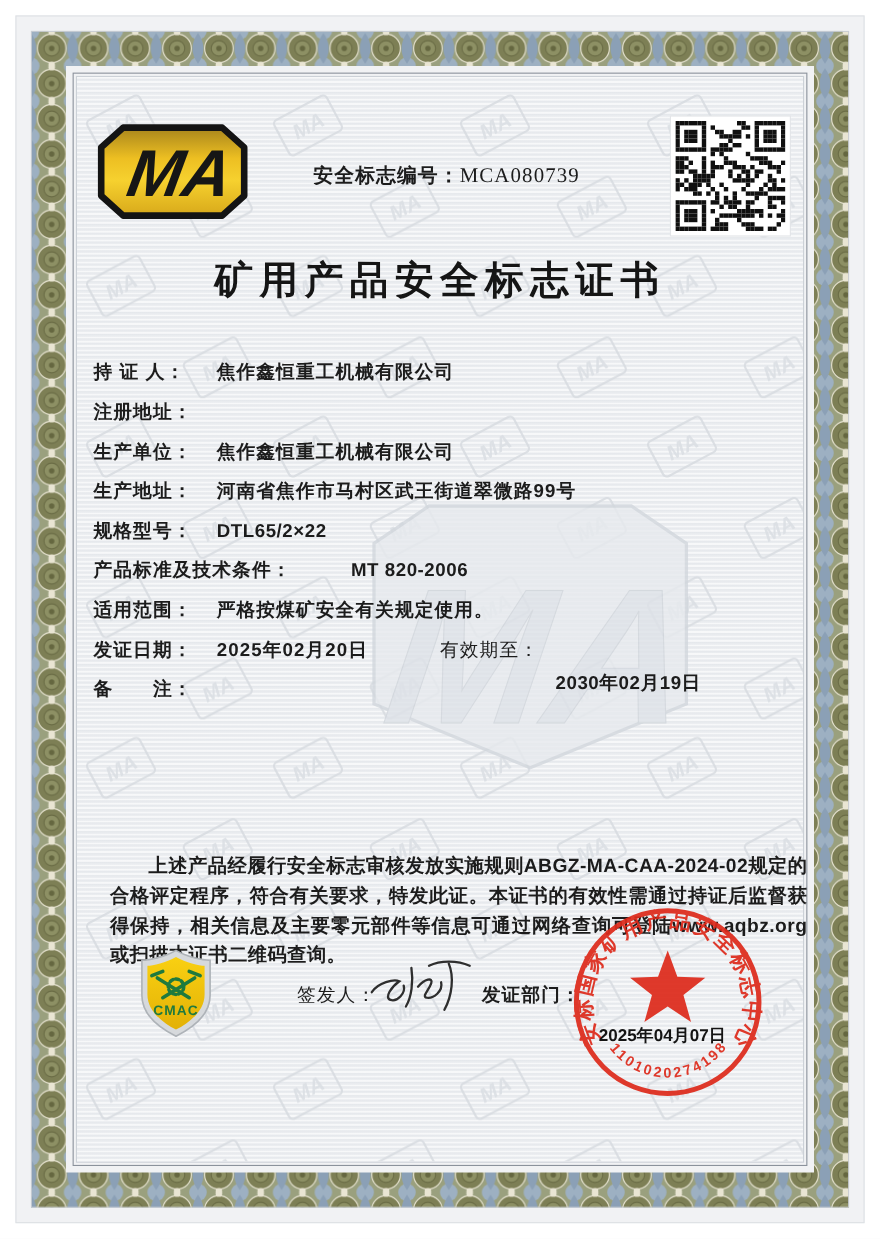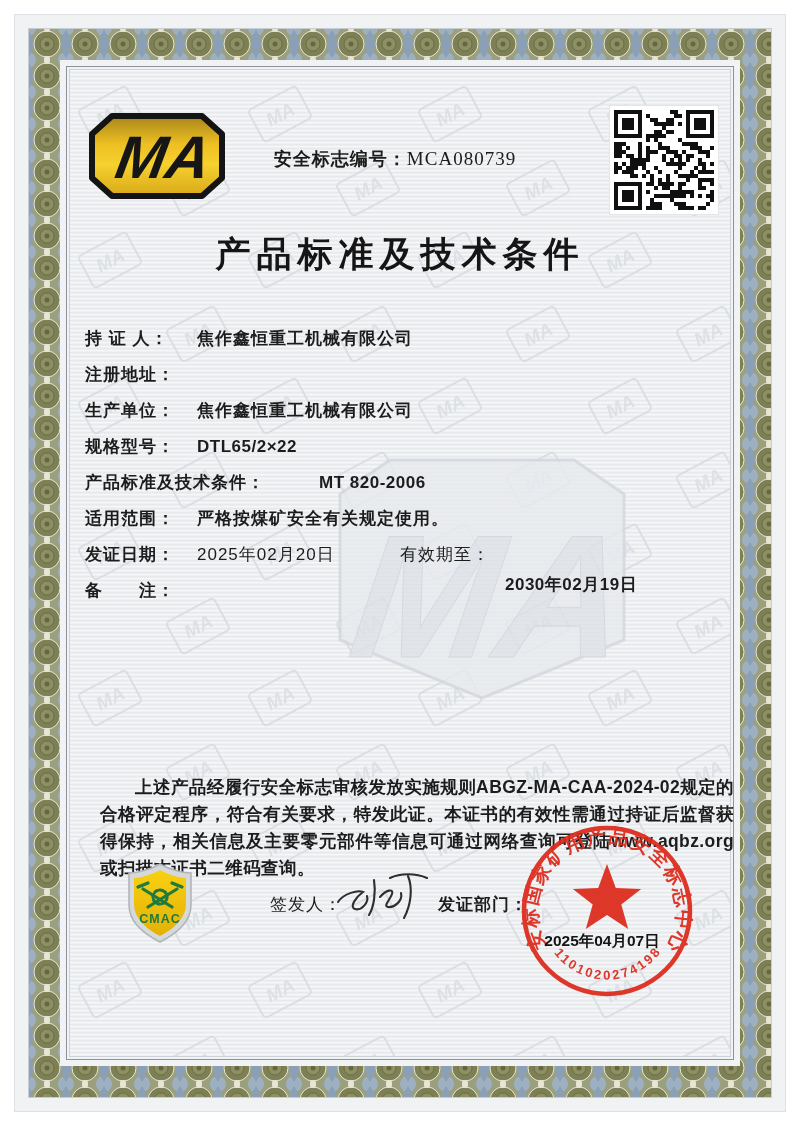--- a/index.html
+++ b/index.html
@@ -15,7 +15,7 @@
             rgba(202,208,215,0.22) 2px, rgba(255,255,255,0) 4px);}
   .wm-svg{position:absolute;left:70px;top:70px;pointer-events:none;}
   .abs{position:absolute;}
-  .serial{left:225px;top:147px;width:340px;text-align:center;font-size:18px;}
+  .serial{left:236px;top:147px;width:340px;text-align:center;font-size:18px;}
   .serial .lbl{font-weight:700;letter-spacing:1px;}
   .serial .num{font-family:"Liberation Serif",serif;font-size:19px;letter-spacing:1px;}
   .qr-box{left:610px;top:106px;width:100px;height:100px;background:#ffffff;

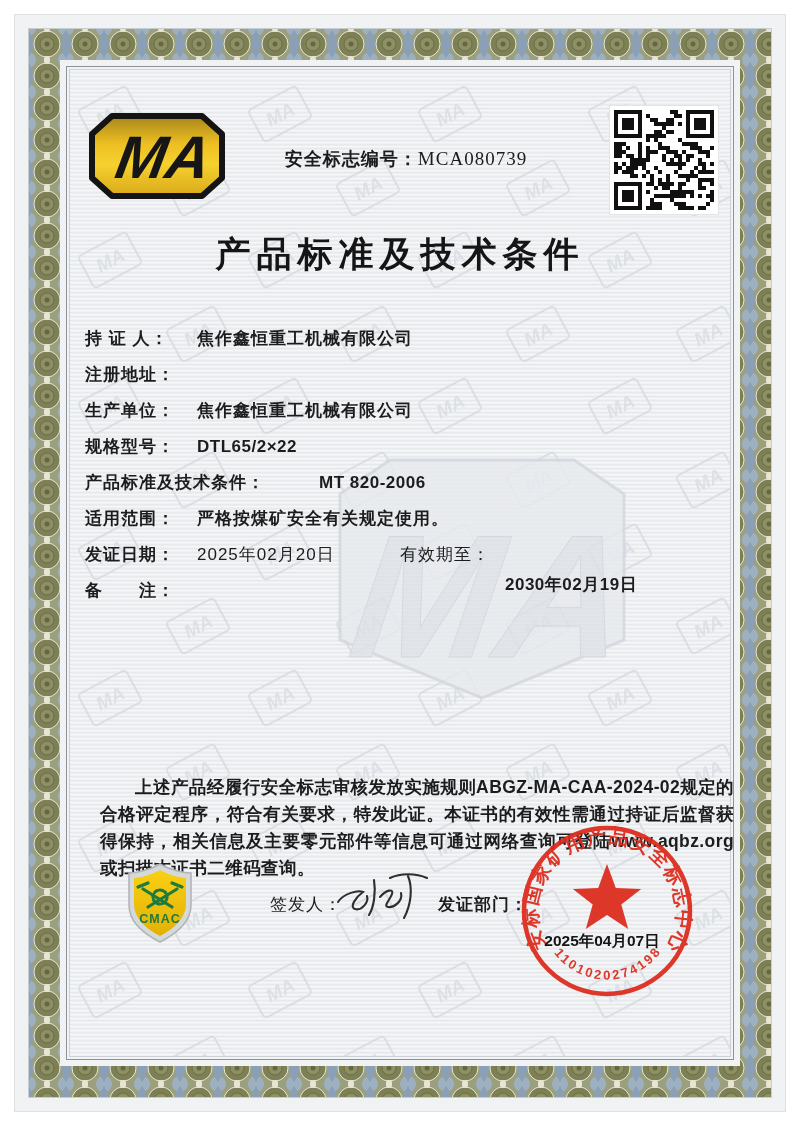--- a/index.html
+++ b/index.html
@@ -410,7 +410,7 @@
       </svg>
   </div>
 
-  <div class="abs title">产品标准及技术条件</div>
+  <div class="abs title">矿用产品安全标志证书</div>
 
   <div class="abs fields">
     <div class="frow">

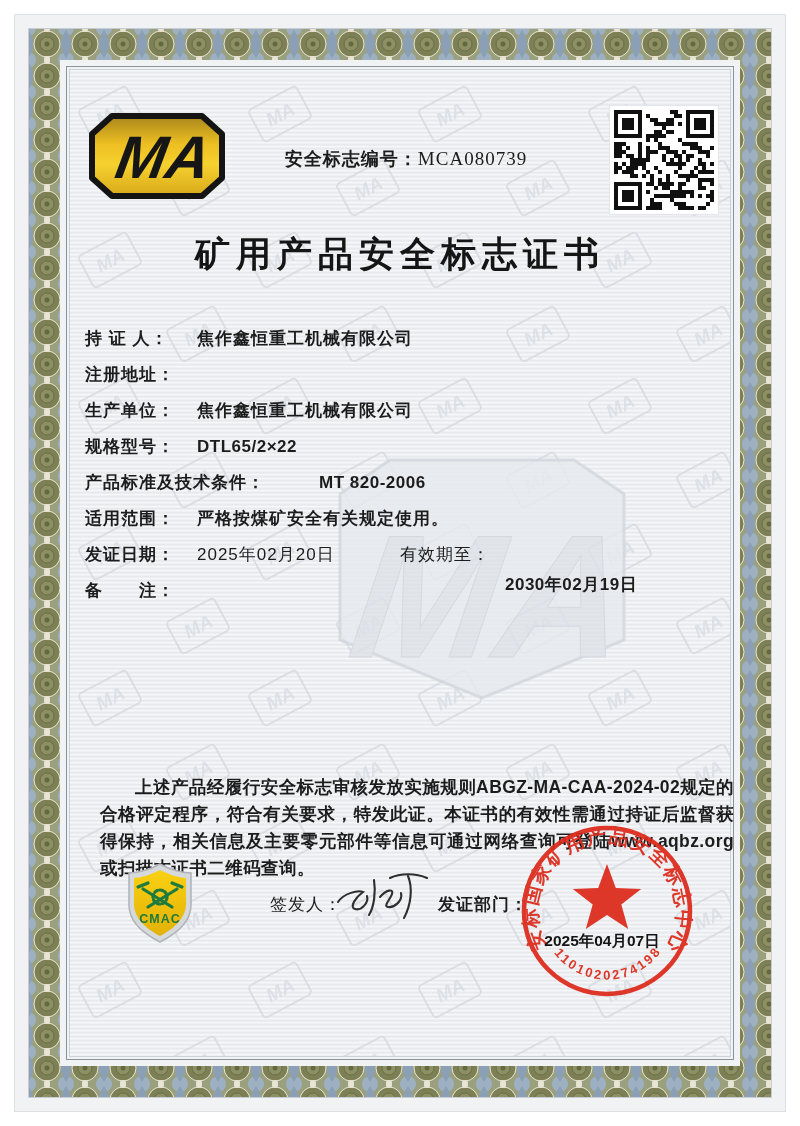--- a/index.html
+++ b/index.html
@@ -425,6 +425,10 @@
       <span class="fvalue">焦作鑫恒重工机械有限公司</span>
     </div>
     <div class="frow">
+      <span class="flabel">生产地址：</span>
+      <span class="fvalue">河南省焦作市马村区武王街道翠微路99号</span>
+    </div>
+    <div class="frow">
       <span class="flabel">规格型号：</span>
       <span class="fvalue num">DTL65/2×22</span>
     </div>

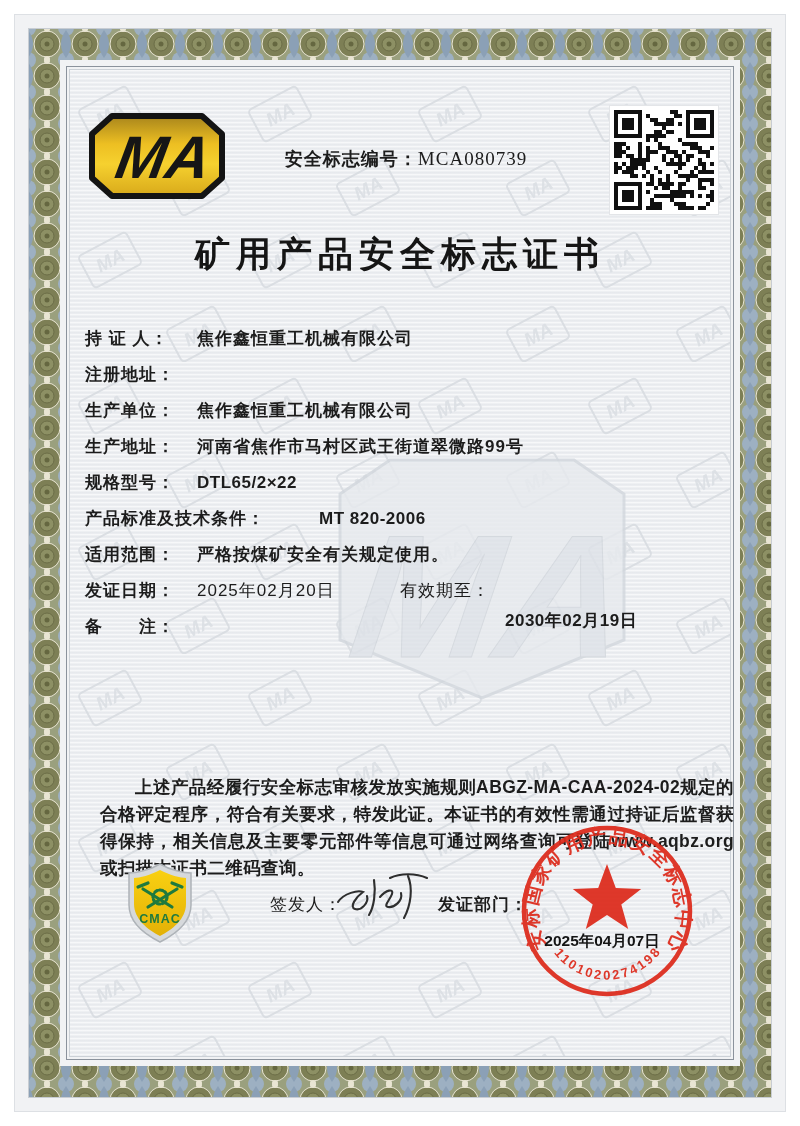--- a/index.html
+++ b/index.html
@@ -28,7 +28,7 @@
   .fvalue{position:absolute;left:112px;font-weight:700;letter-spacing:1px;white-space:nowrap;}
   .fvalue.num{letter-spacing:0.5px;}
   .frow-long .fvalue{left:234px;font-weight:600;}
-  .frow-date .fvalue{font-weight:400;}
+  .frow-date .fvalue{font-weight:700;}
   .flabel2{position:absolute;left:315px;font-weight:400;letter-spacing:1px;}
   .fvalue2{position:absolute;left:420px;font-weight:600;letter-spacing:0.5px;white-space:nowrap;margin-top:30px;}
   .statement{left:100px;top:750px;width:634px;font-size:17.5px;line-height:27px;

